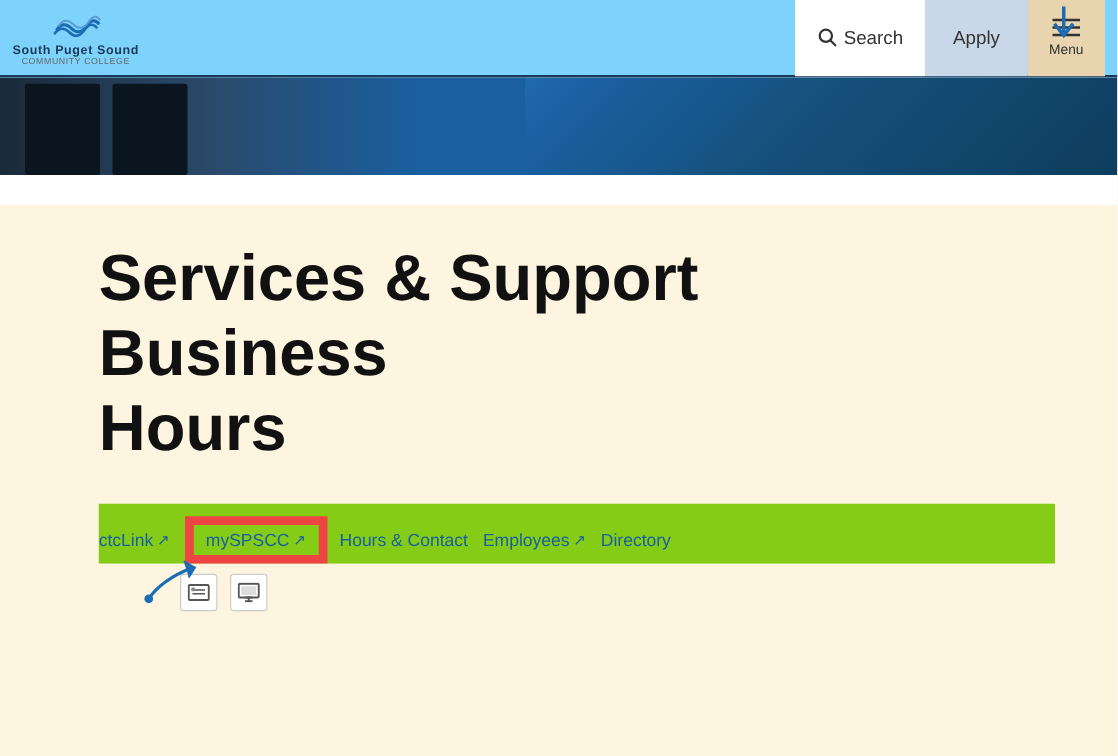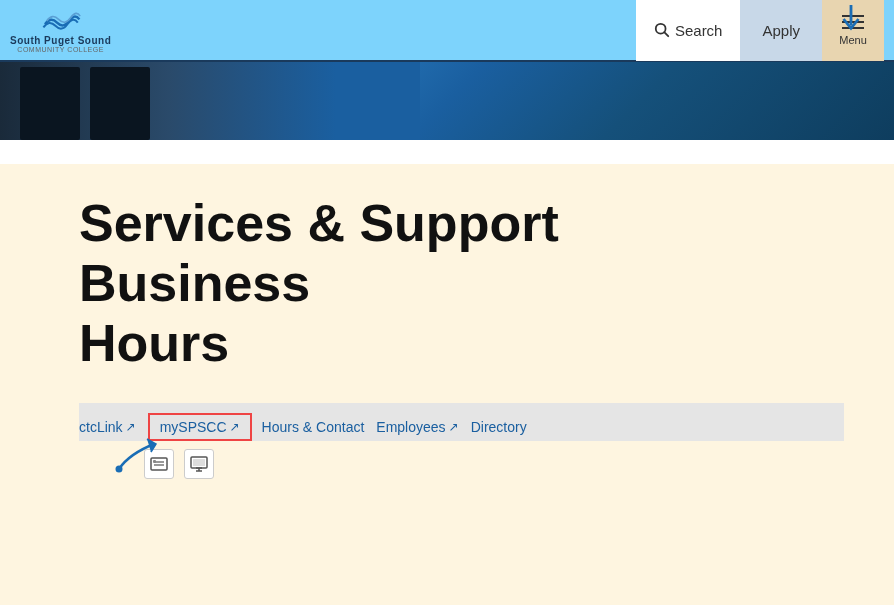--- a/index.html
+++ b/index.html
@@ -183,7 +183,7 @@
       gap: 0;
       flex-wrap: nowrap;
       padding: 10px 0 0 0;
-      background: #e5e5e5;
+      background: #84cc16;
     }
     .nav-link {
       font-size: 14px;

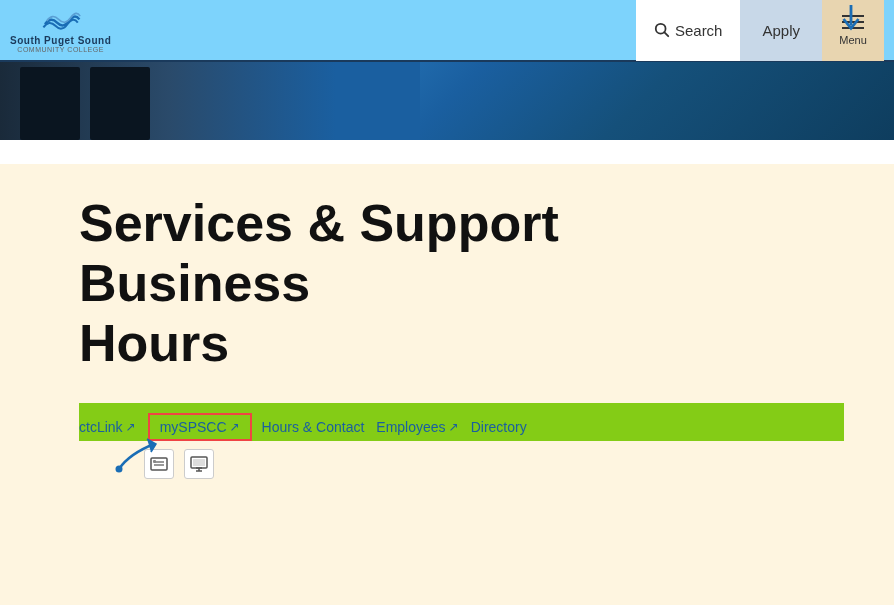--- a/index.html
+++ b/index.html
@@ -198,7 +198,7 @@
       font-weight: 500;
     }
     .nav-link.highlighted {
-      border: 2px solid #ef4444;
+      border: 7px solid #ef4444;
       padding: 4px 10px;
       margin-right: 10px;
     }

